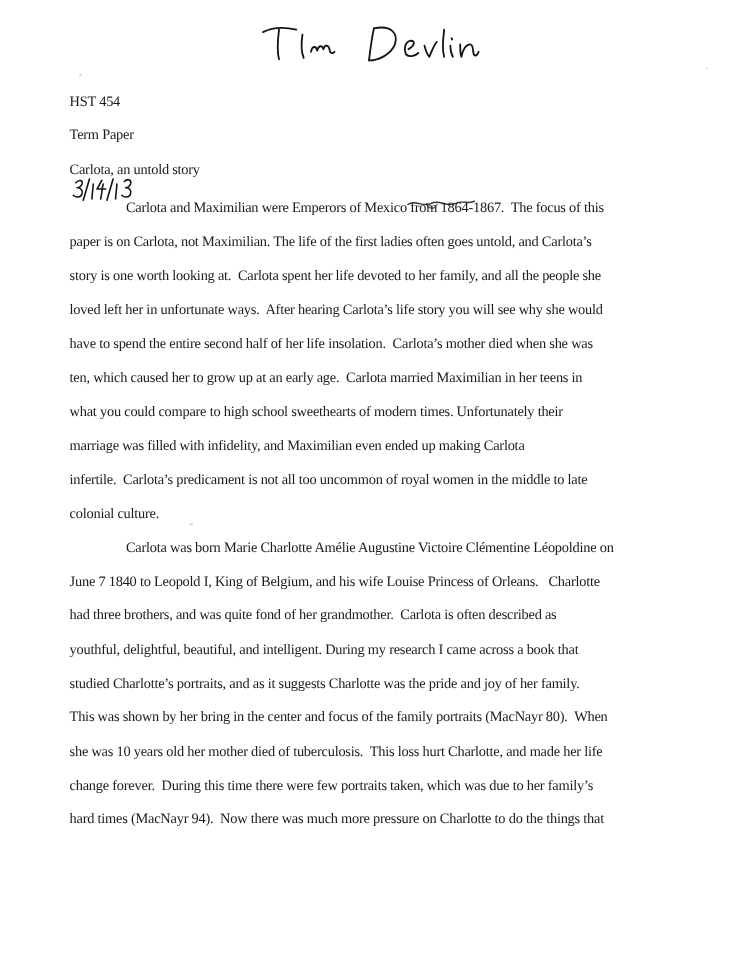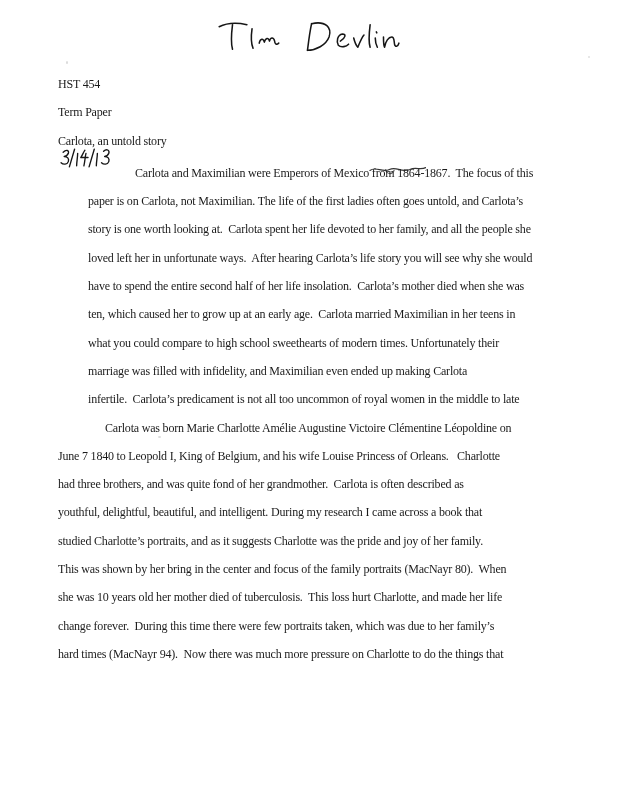--- a/index.html
+++ b/index.html
@@ -47,7 +47,7 @@
     height: 28.3px;
   }
   .indent { padding-left: 47px; }
-  .para-1 { margin-top: 4px; margin-left: 30px; }
+  .para-1 { margin-top: 4px; }
   .para-2 { margin-top: 0; font-family: Liberation Serif, serif; }
   .penmark {
     position: relative;

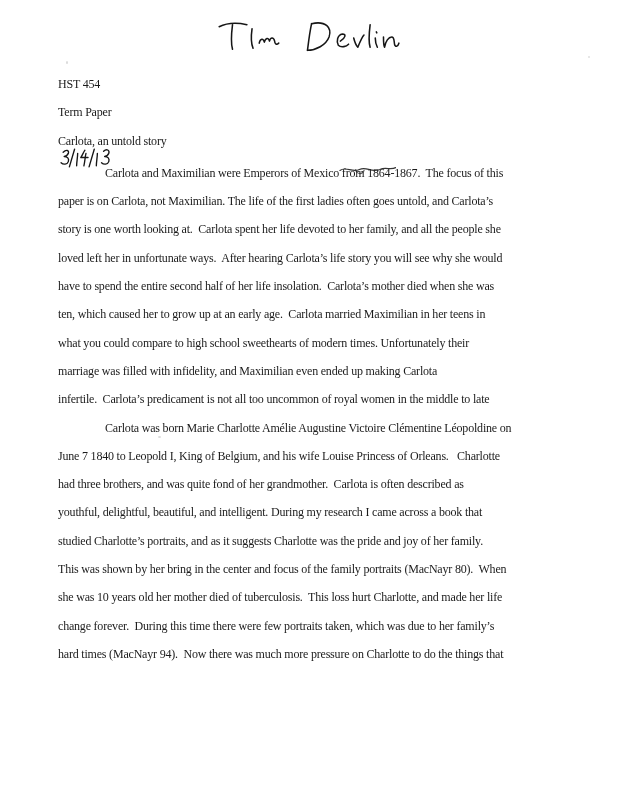--- a/index.html
+++ b/index.html
@@ -133,6 +133,7 @@
       <div class="line">what you could compare to high school sweethearts of modern times. Unfortunately their</div>
       <div class="line">marriage was filled with infidelity, and Maximilian even ended up making Carlota</div>
       <div class="line">infertile.  Carlota’s predicament is not all too uncommon of royal women in the middle to late</div>
+      <div class="line">colonial culture.</div>
     </div>
 
     <div class="para-2">

